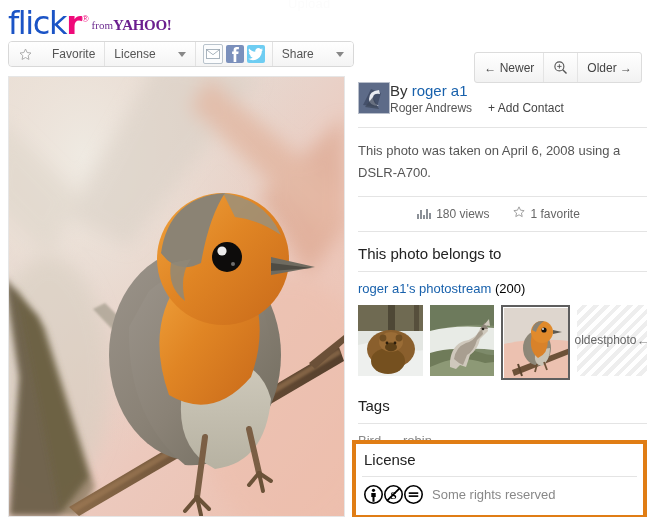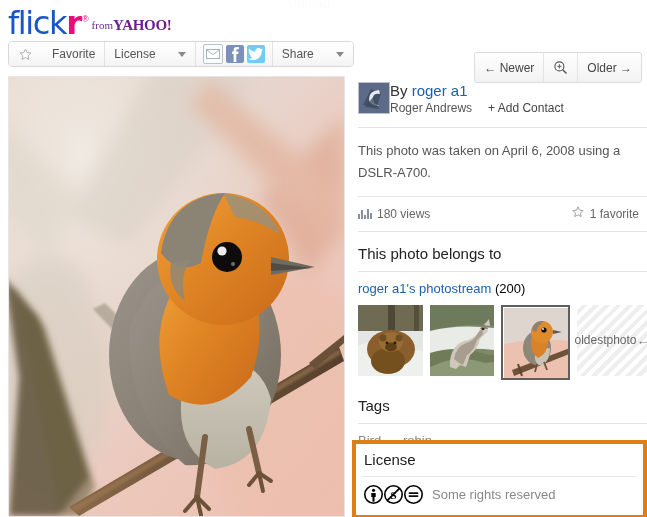--- a/index.html
+++ b/index.html
@@ -233,7 +233,7 @@
   
   #stats {
     display: flex;
-    justify-content: space-between;
+    justify-content: center;
     align-items: center;
     gap: 22px;
     font-size: 12px;

